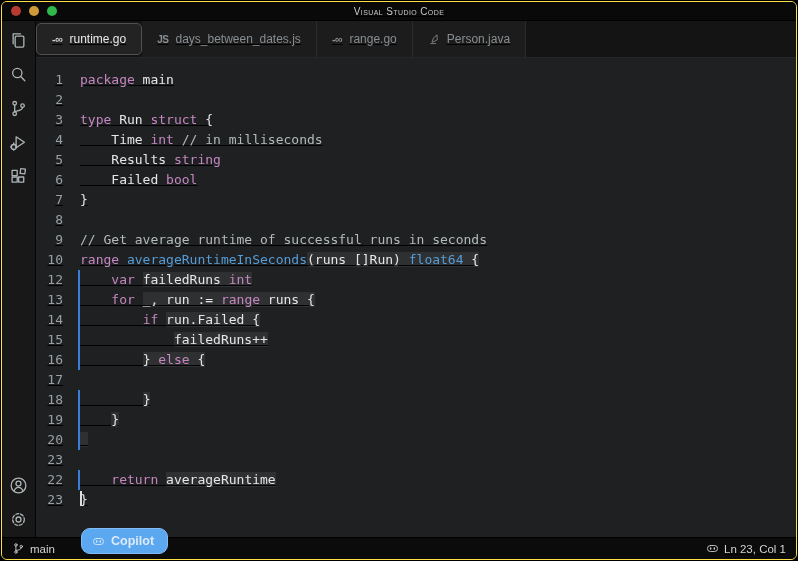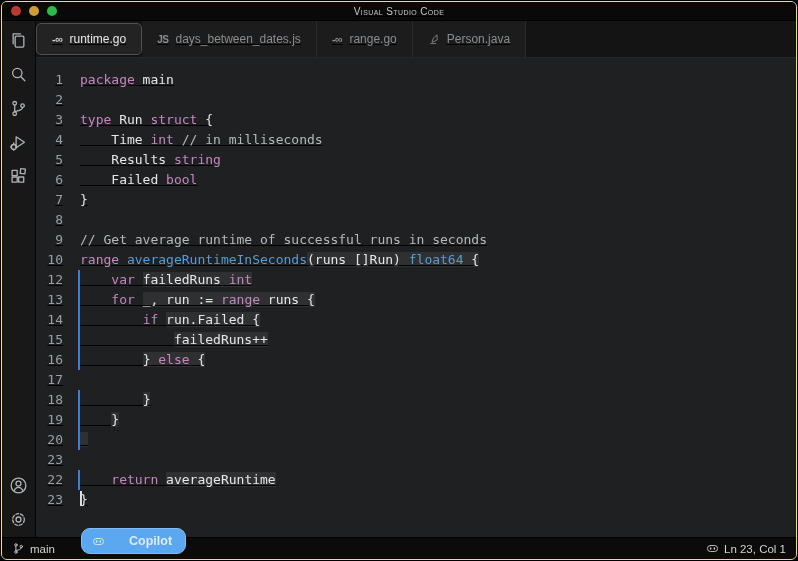--- a/index.html
+++ b/index.html
@@ -82,7 +82,7 @@
   
   .copilot-btn {
     position: absolute; left: 79px; bottom: 5px; height: 26px; z-index: 5;
-    display: flex; align-items: center; gap: 24px; padding: 0 13px 0 10px;
+    display: flex; align-items: center; gap: 6px; padding: 0 13px 0 10px;
     background: var(--copilot-blue, #5ba7f0); border: 1px solid #82bdf6; border-radius: 9px;
     color: #dceafb; font-size: 12.5px; font-weight: bold;
     font-family: "Liberation Sans", sans-serif; cursor: pointer;

